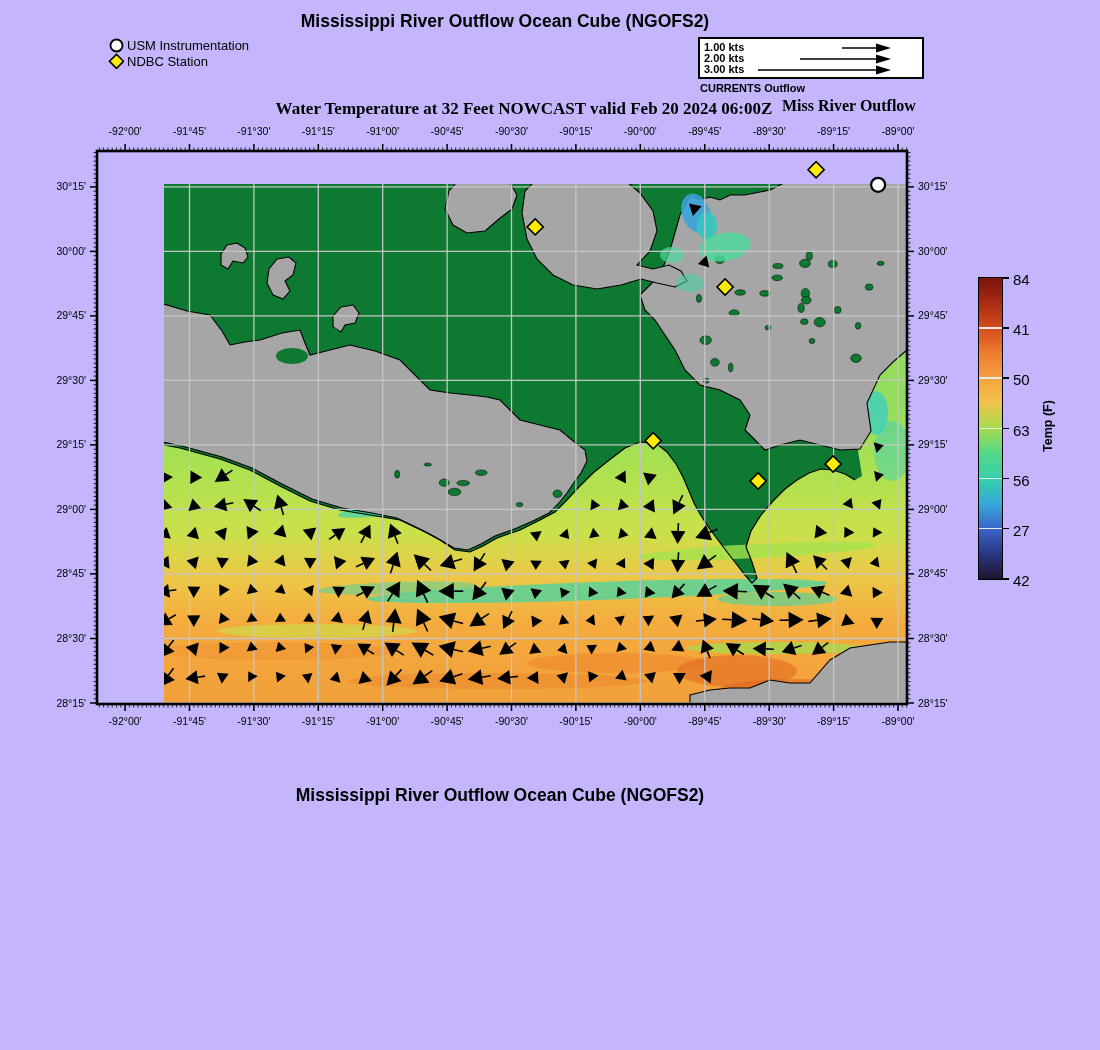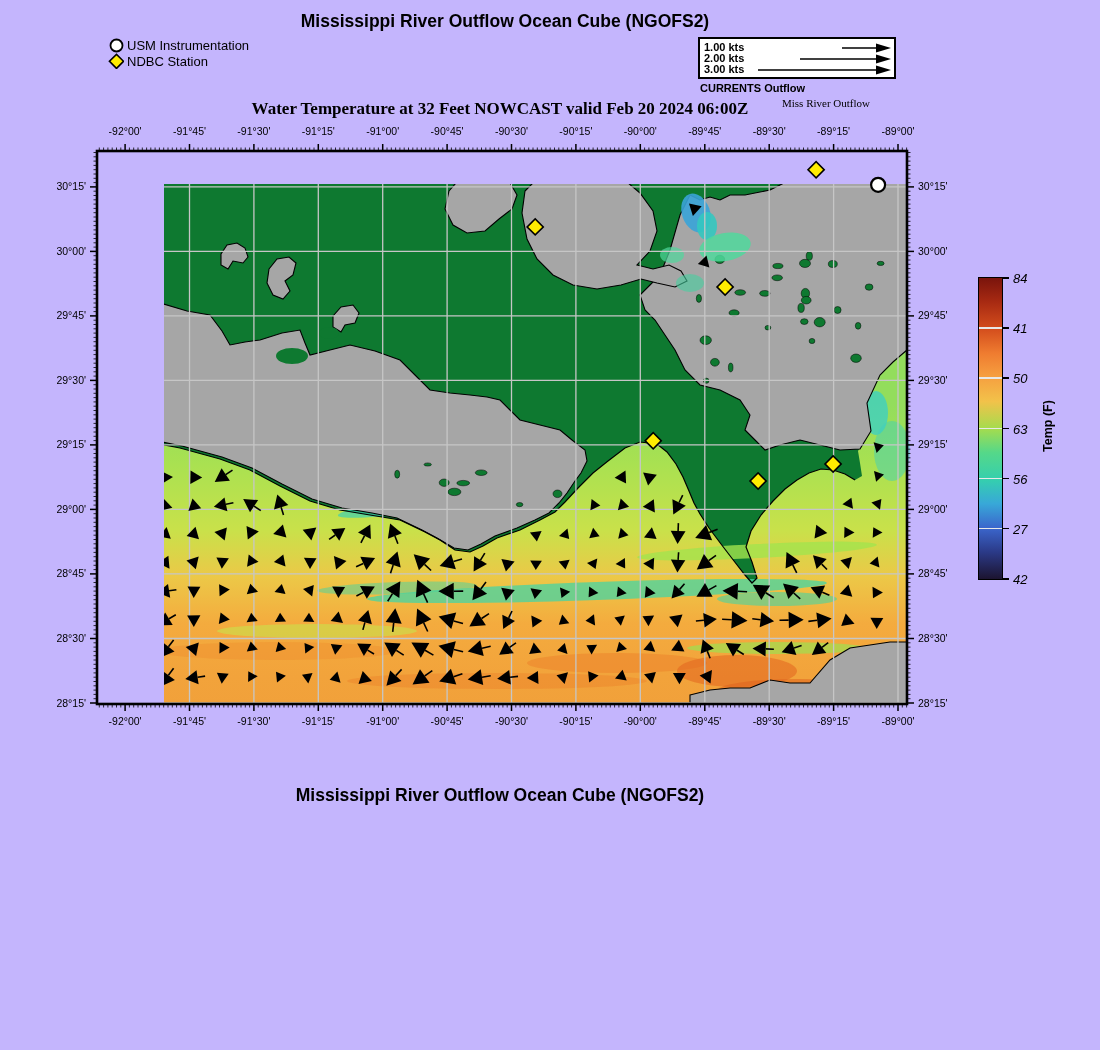--- a/index.html
+++ b/index.html
@@ -15,7 +15,7 @@
               font-size:13px;font-weight:normal;}
   #legend-row-usm{top:37px;}
   #legend-row-ndbc{top:53px;}
-  #vec-legend{left:698px;top:37px;width:194px;height:38px;border:2.5px solid #000;background:#fff;}
+  #vec-legend{left:698px;top:37px;width:194px;height:38px;border:2.5px solid #000;background:#fff;padding-left:28px;}
   #vec-caption{left:700px;top:82px;font-size:11px;font-weight:bold;}
   .vec-label{position:absolute;left:4px;font-size:11px;font-weight:bold;line-height:11px;}
   #colorbar{left:978px;top:277px;width:23px;height:301px;border:1.5px solid #000;}

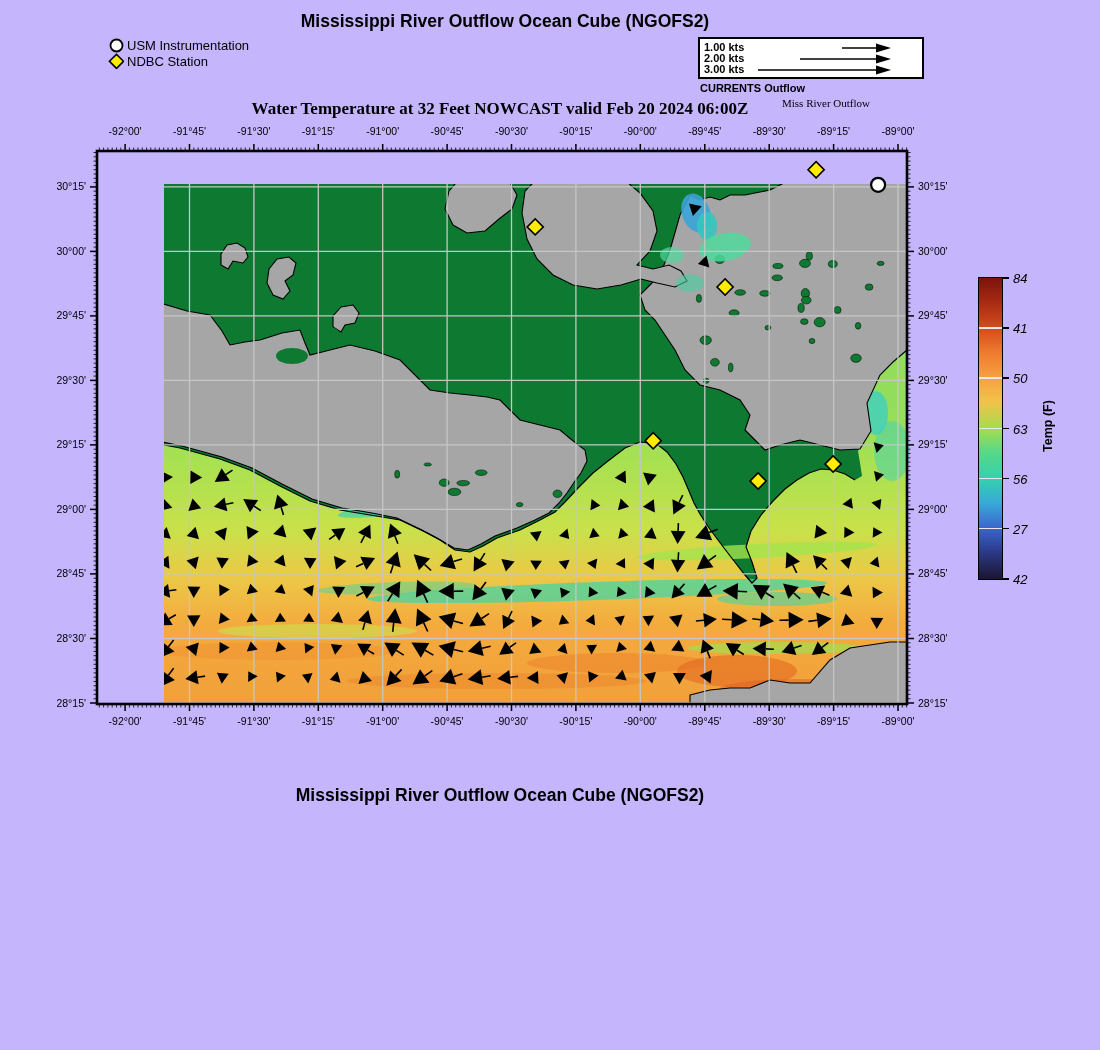--- a/index.html
+++ b/index.html
@@ -9,7 +9,7 @@
   #fig-title{left:0;top:11px;width:1010px;text-align:center;font-size:17.5px;font-weight:bold;}
   #bottom-title{left:0;top:785px;width:1000px;text-align:center;font-size:17.5px;font-weight:bold;}
   #subtitle{left:0;top:99px;width:1000px;text-align:center;font-size:17px;font-weight:bold;
-            font-family:"Liberation Serif",serif;}
+            font-family:"Liberation Serif",serif;padding-left:24px;}
   #annotation{left:782px;top:97px;font-size:11px;font-weight:normal;font-family:"Liberation Serif",serif;}
   .legend-row{position:absolute;left:108px;height:16px;display:flex;align-items:center;gap:3px;
               font-size:13px;font-weight:normal;}

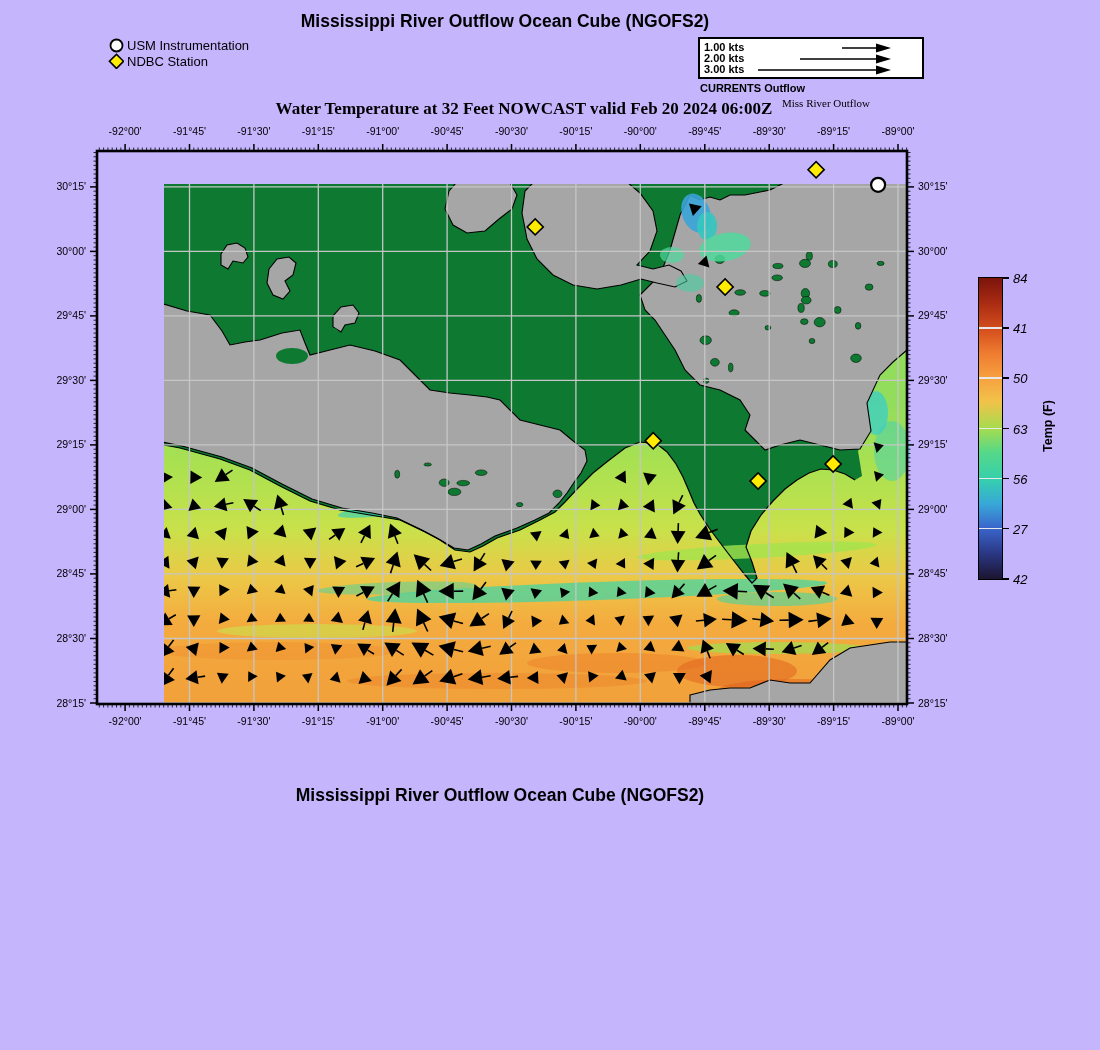--- a/index.html
+++ b/index.html
@@ -10,7 +10,7 @@
   #bottom-title{left:0;top:785px;width:1000px;text-align:center;font-size:17.5px;font-weight:bold;}
   #subtitle{left:0;top:99px;width:1000px;text-align:center;font-size:17px;font-weight:bold;
             font-family:"Liberation Serif",serif;padding-left:24px;}
-  #annotation{left:782px;top:97px;font-size:11px;font-weight:normal;font-family:"Liberation Serif",serif;}
+  #annotation{left:782px;top:97px;font-size:16px;font-weight:bold;font-family:"Liberation Serif",serif;}
   .legend-row{position:absolute;left:108px;height:16px;display:flex;align-items:center;gap:3px;
               font-size:13px;font-weight:normal;}
   #legend-row-usm{top:37px;}

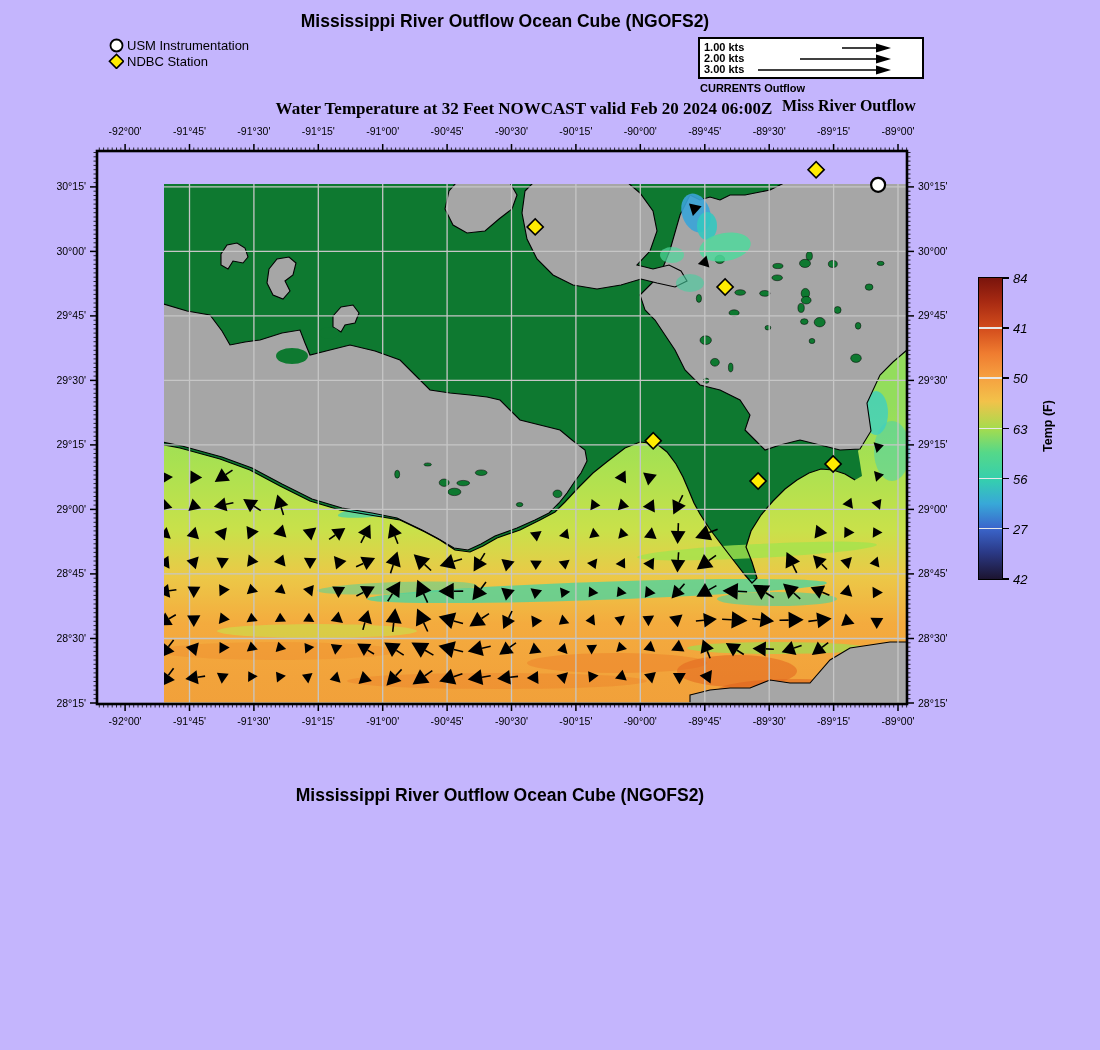--- a/index.html
+++ b/index.html
@@ -21,7 +21,7 @@
   #colorbar{left:978px;top:277px;width:23px;height:301px;border:1.5px solid #000;}
   .cb-line{position:absolute;left:0;width:100%;height:1.5px;background:#e8e8e8;}
   .cb-tick{position:absolute;left:1002px;width:7px;height:1.5px;background:#000;}
-  .cb-label{position:absolute;left:1013px;font-size:13px;transform:translateY(-6px);font-style:italic;}
+  .cb-label{position:absolute;left:1013px;font-size:15px;transform:translateY(-6px);}
   #cb-title{left:1008px;top:419px;width:80px;text-align:center;font-size:12.5px;font-weight:bold;
             transform:rotate(-90deg);}
   #map-svg-holder{left:30px;top:118px;width:950px;height:612px;}

